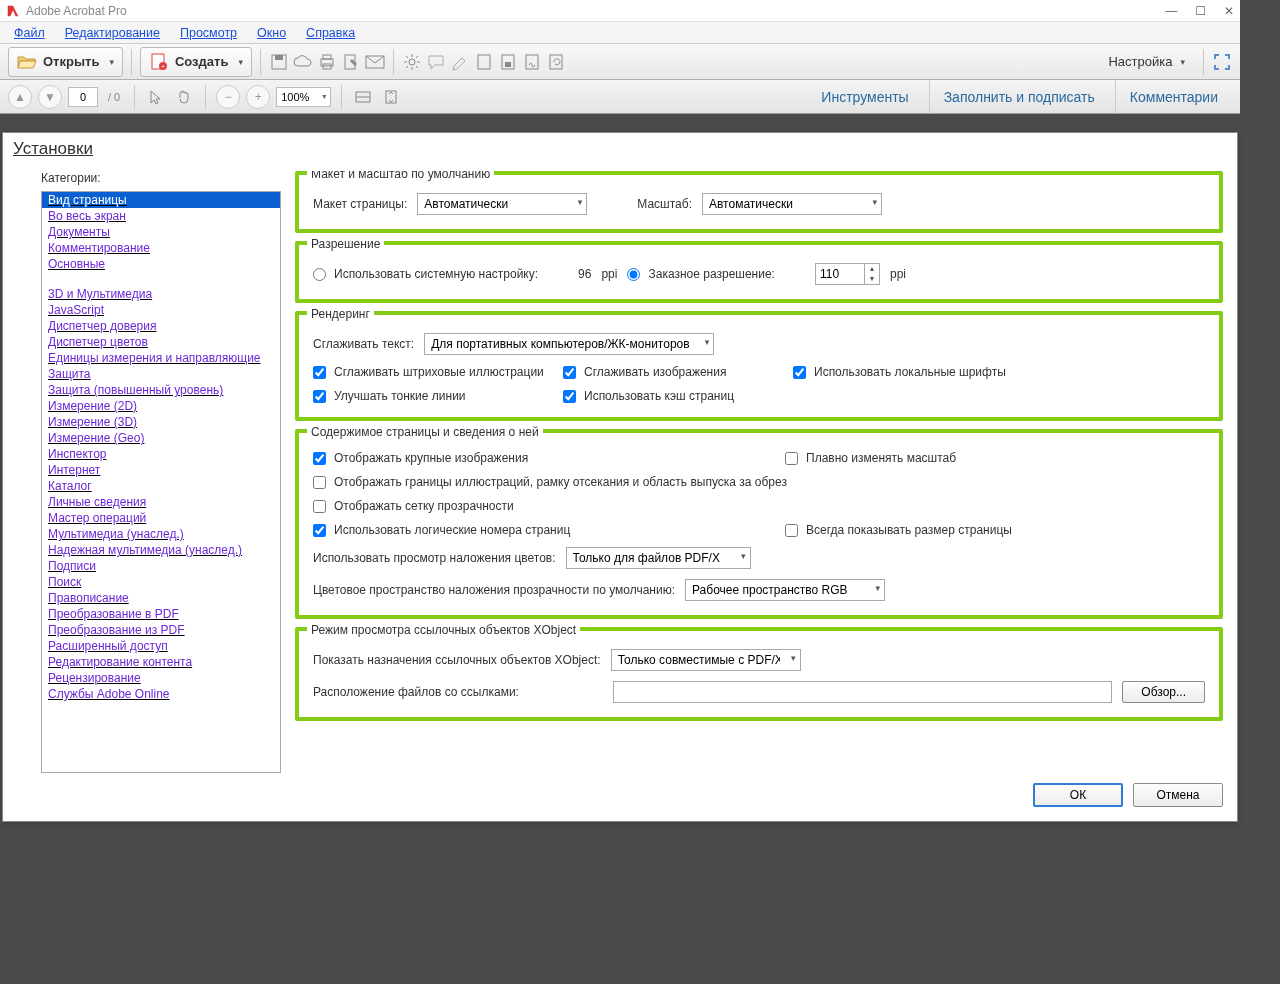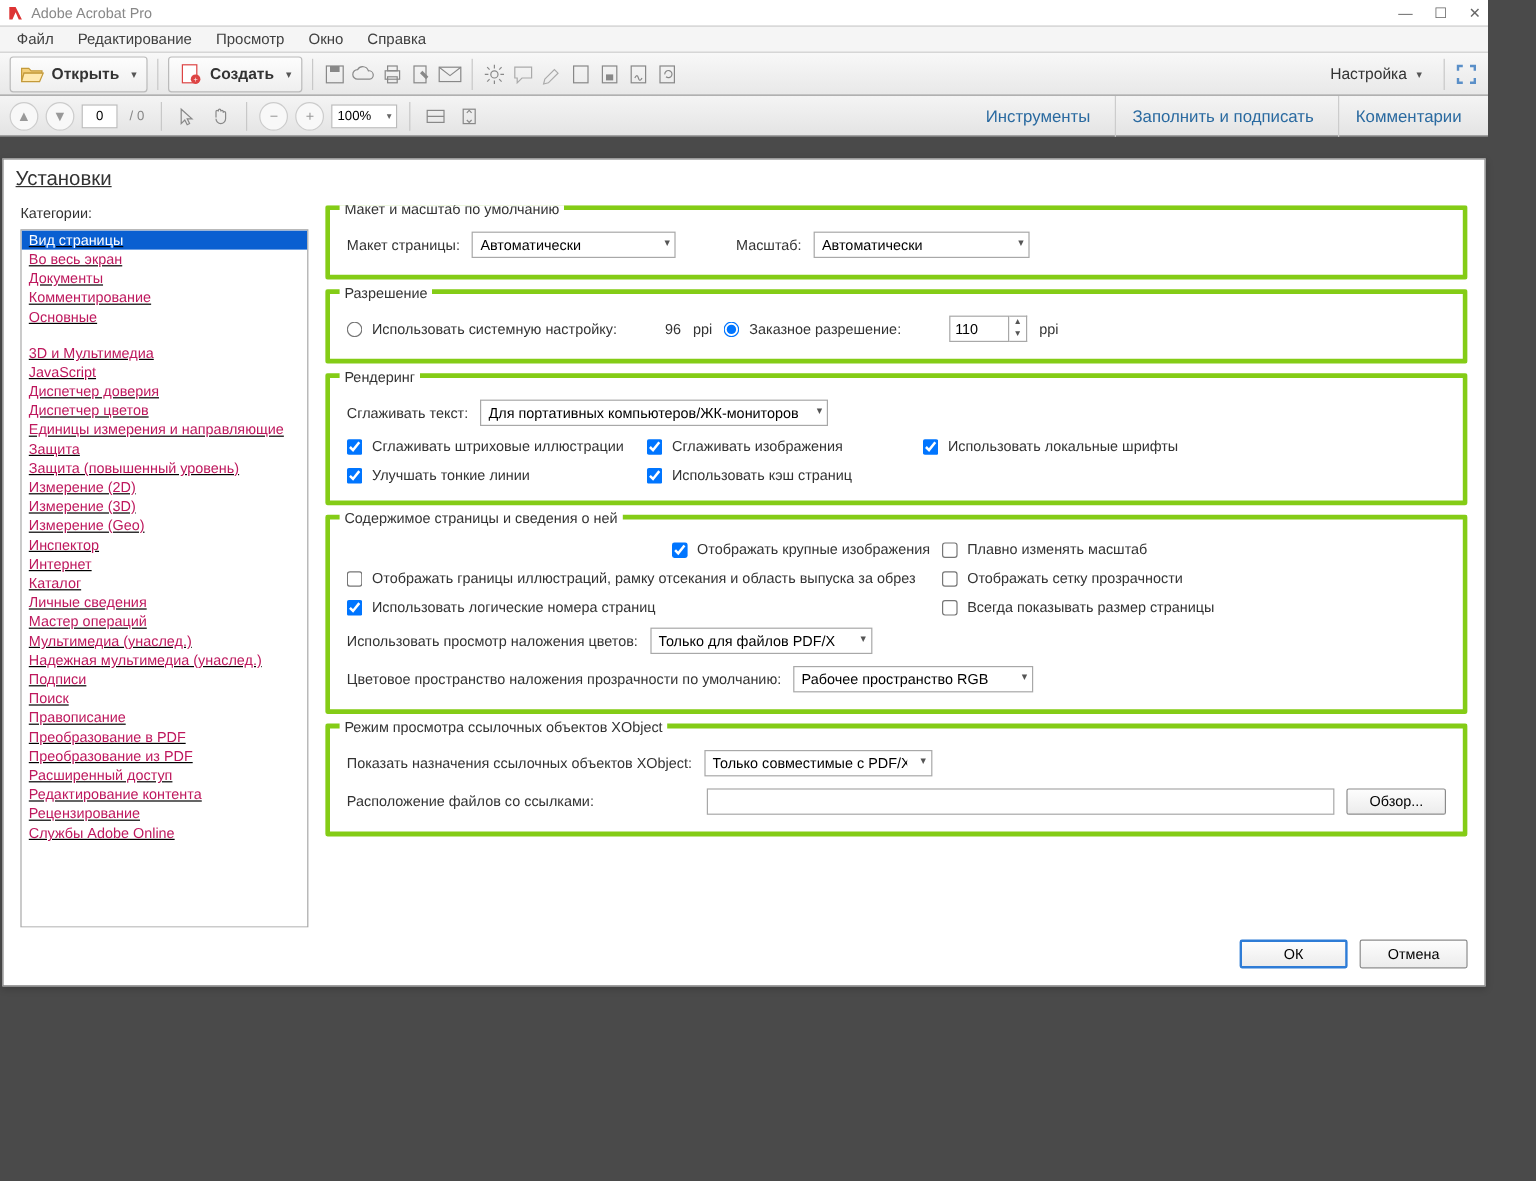--- a/index.html
+++ b/index.html
@@ -11,7 +11,7 @@
 .win-controls span { cursor: default; }
 
 .menubar { background: #f5f5f5; height: 22px; display: flex; align-items: center; padding: 0 4px; border-bottom: 1px solid #ccc; font-size: 12.5px; }
-.menubar .menu-item { padding: 2px 10px; color: #404040; }
+.menubar .menu-item { padding: 2px 10px; color: #1d4ed8; text-decoration: underline; }
 
 .toolbar1 { background: linear-gradient(#f8f8f8,#e8e8e8); height: 36px; display: flex; align-items: center; padding: 0 8px; border-bottom: 1px solid #b0b0b0; gap: 4px; }
 .toolbar1 .tb-btn { display: flex; align-items: center; gap: 6px; padding: 4px 8px; border: 1px solid transparent; border-radius: 3px; font-size: 13px; color: #333; }

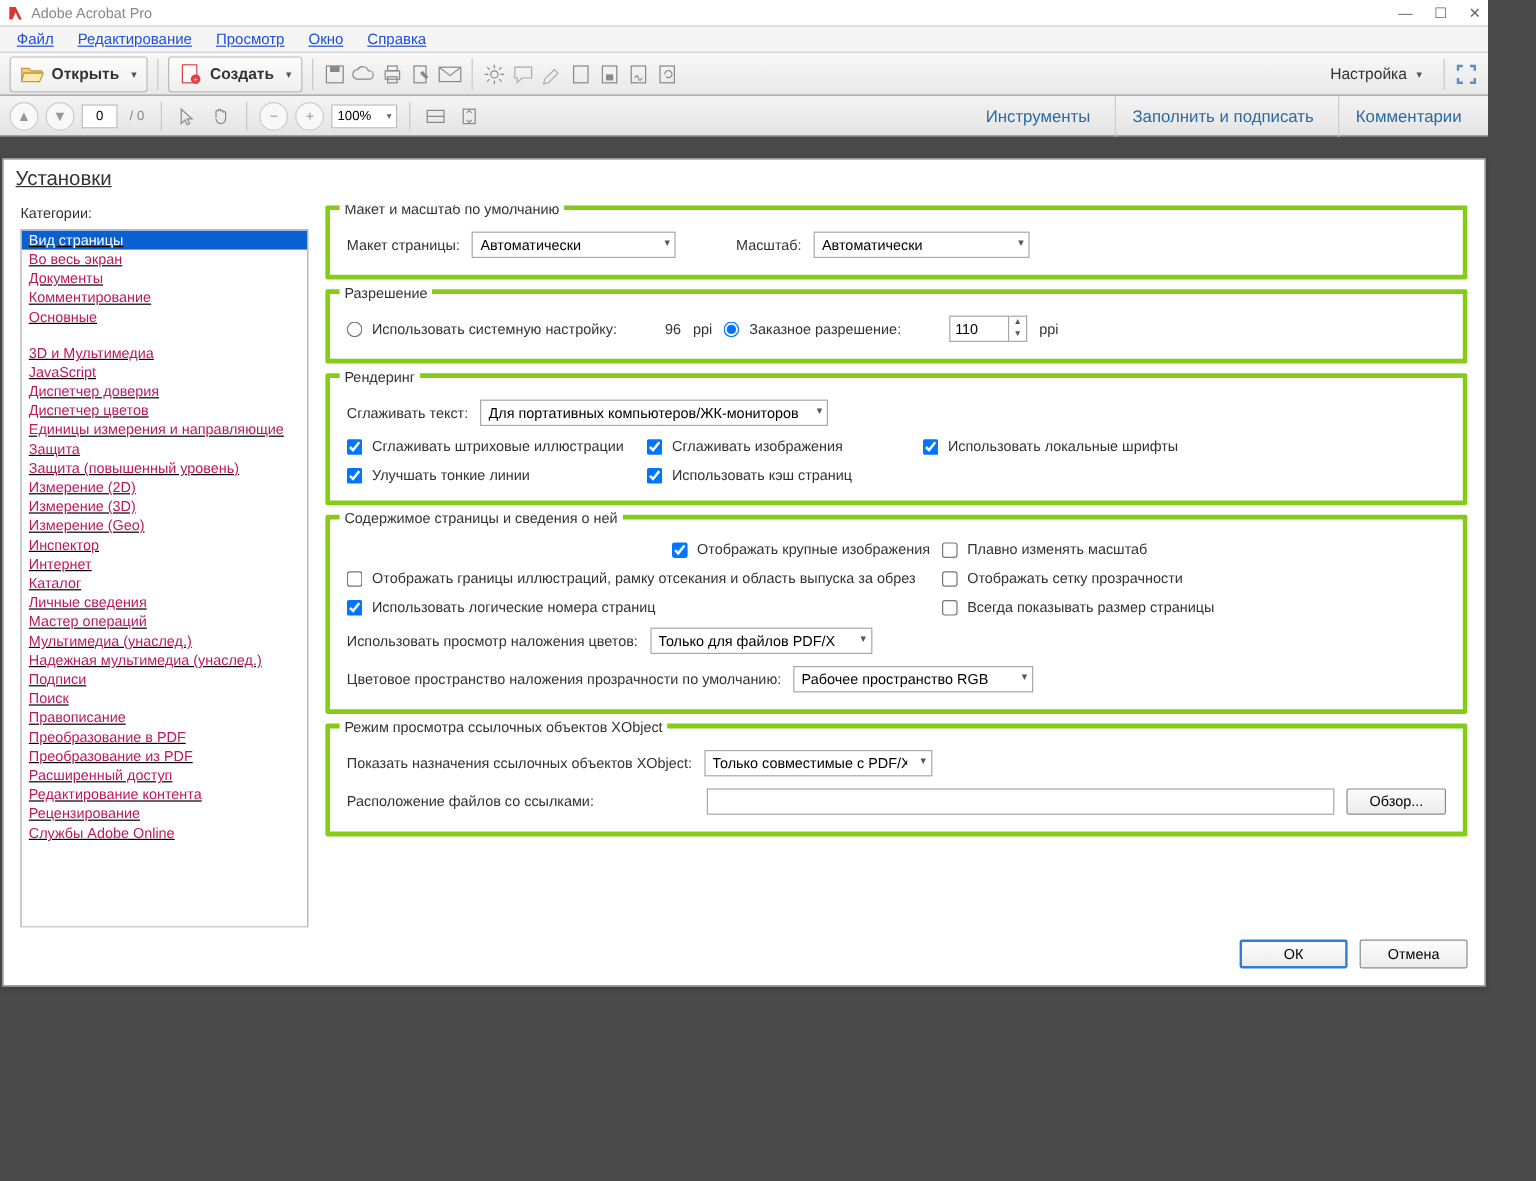--- a/index.html
+++ b/index.html
@@ -38,7 +38,7 @@
 
 .dialog { position: absolute; top: 132px; left: 2px; width: 1236px; height: 690px; background: #fff; border: 1px solid #888; box-shadow: 0 2px 6px rgba(0,0,0,.2); display: flex; flex-direction: column; }
 .dialog-title { padding: 6px 10px; font-size: 17px; color: #333; text-decoration: underline; }
-.dialog-body { flex: 1; display: flex; padding: 6px 14px 0 14px; gap: 14px; overflow: hidden; }
+.dialog-body { flex: 1; display: flex; padding: 6px 14px 0 14px; gap: 14px; overflow: hidden; margin-left: 24px; }
 
 .cat-panel { width: 240px; display: flex; flex-direction: column; }
 .cat-label { font-size: 12px; color: #333; margin-bottom: 6px; }

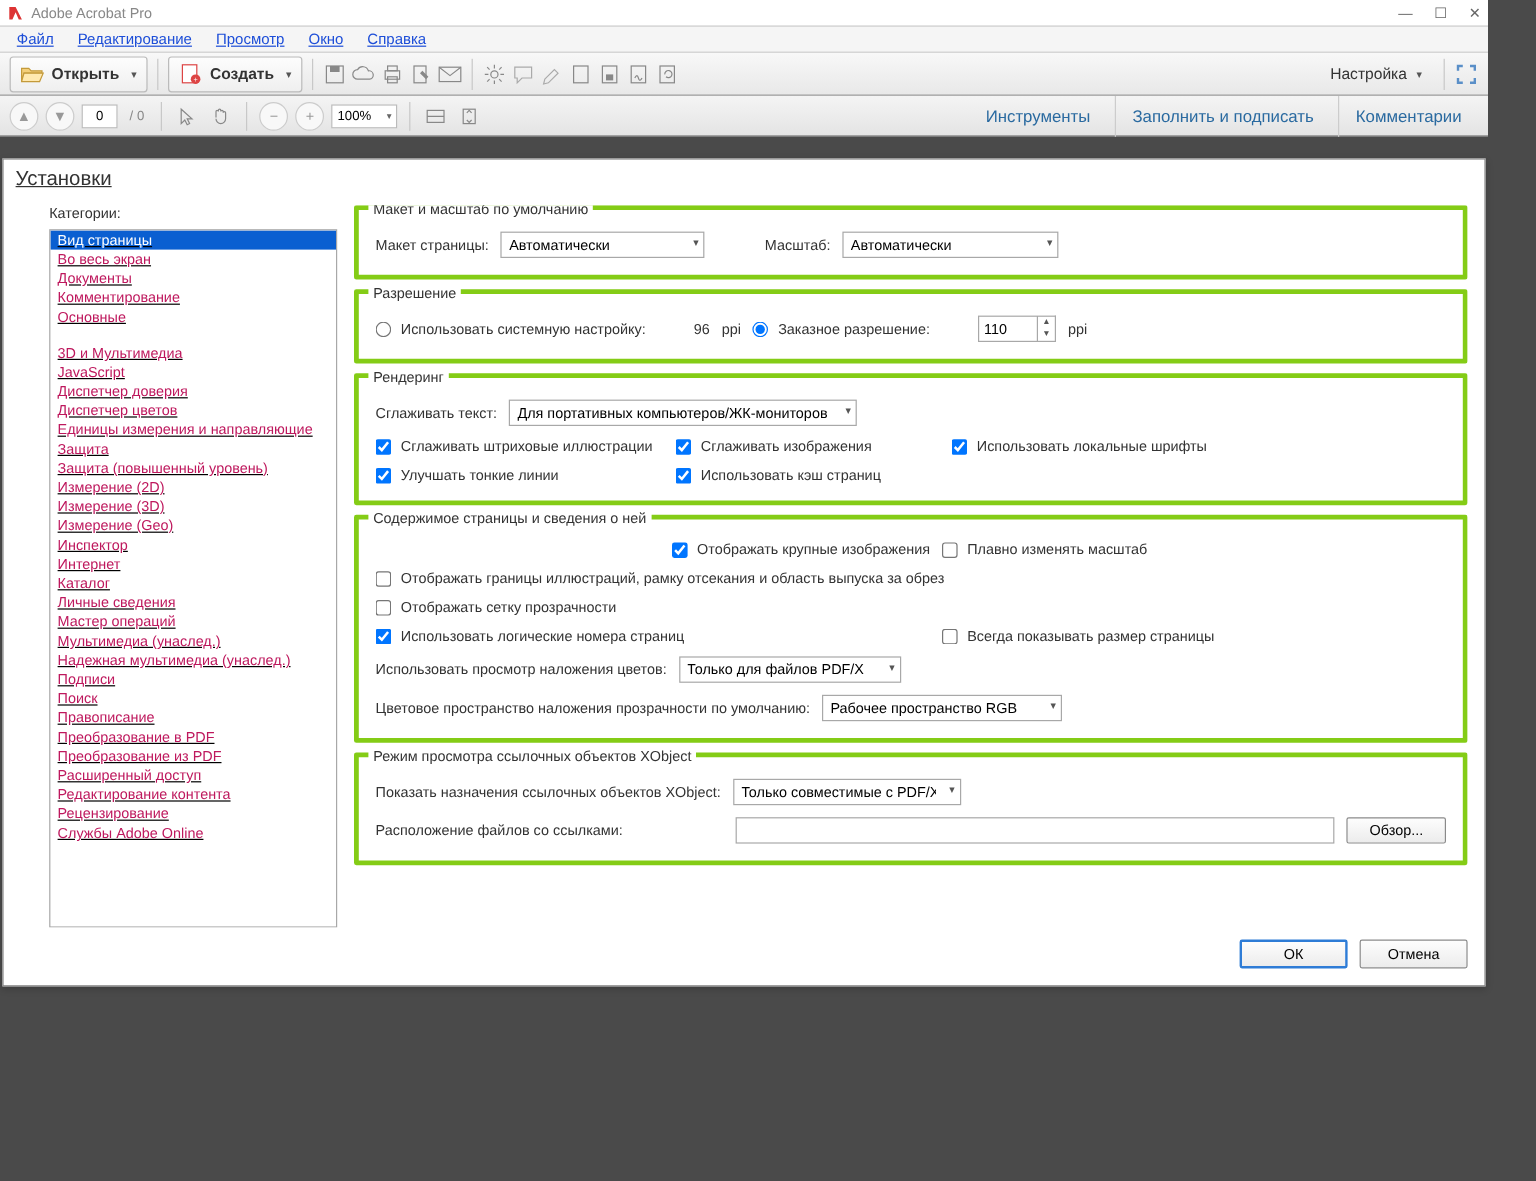--- a/index.html
+++ b/index.html
@@ -43,7 +43,7 @@
 .cat-panel { width: 240px; display: flex; flex-direction: column; }
 .cat-label { font-size: 12px; color: #333; margin-bottom: 6px; }
 .cat-list { flex: 1; border: 1px solid #a8a8a8; background: #fff; overflow-y: auto; font-size: 12px; text-decoration: underline; }
-.cat-list .item { padding: 1px 6px; color: #be185d; white-space: nowrap; }
+.cat-list .item { padding: 1px 6px; color: #6d28d9; white-space: nowrap; }
 .cat-list .item.selected { background: #0a5fd1; color: #fff; }
 .cat-list .item.group-gap { margin-top: 14px; }
 

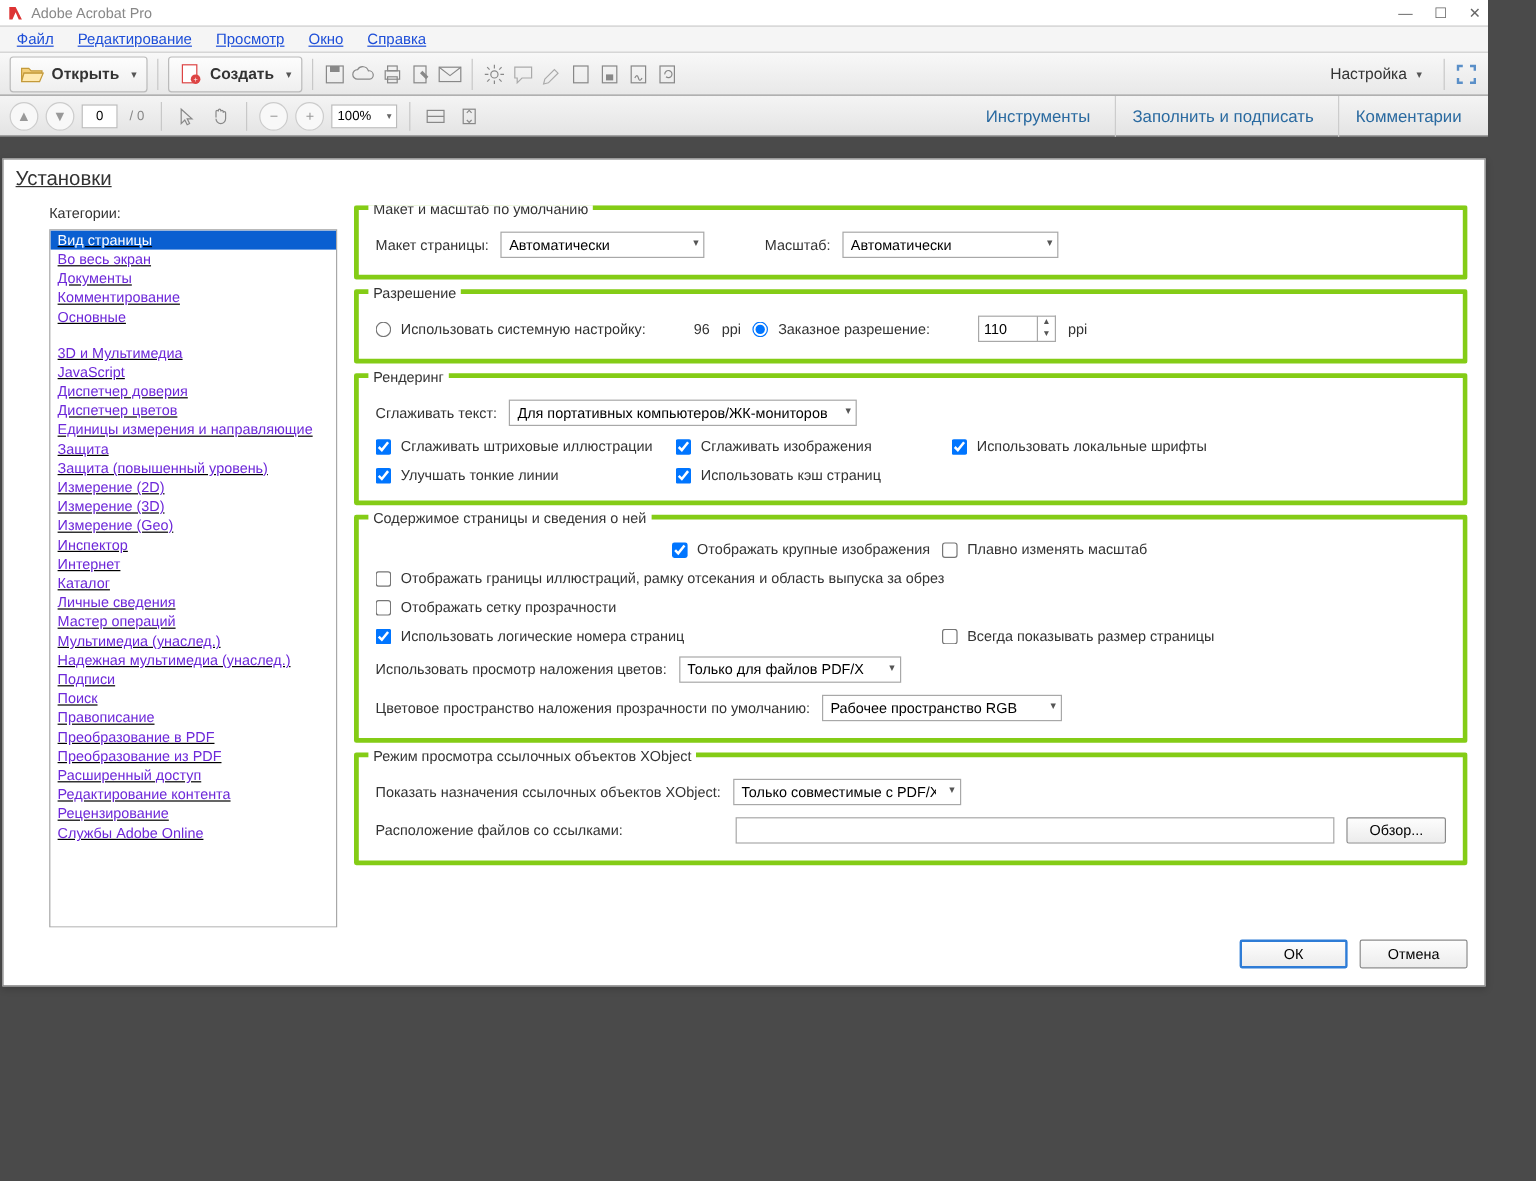--- a/index.html
+++ b/index.html
@@ -365,7 +365,7 @@
 
       <div class="group">
         <span class="group-title">Содержимое страницы и сведения о ней</span>
-        <div class="row" style="justify-content:flex-end">
+        <div class="row" style="justify-content:space-between">
           <label class="chk">
               <input type="checkbox" checked="" style="">
               <span>Отображать крупные изображения</span>

